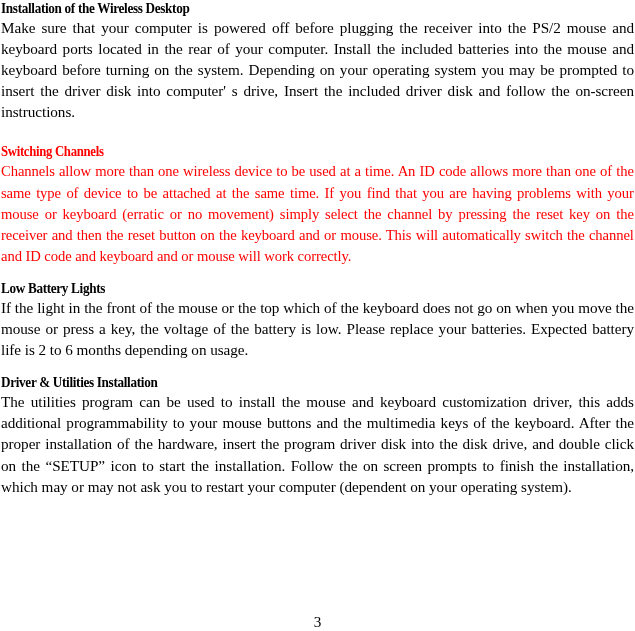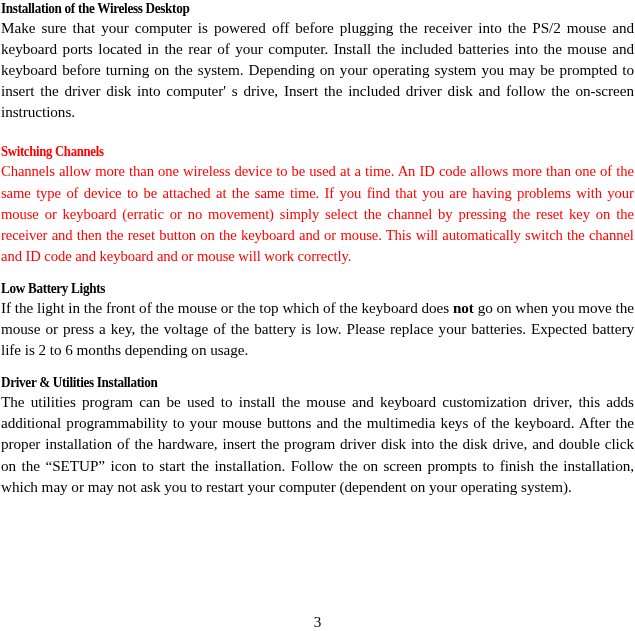--- a/index.html
+++ b/index.html
@@ -77,7 +77,7 @@
     letter-spacing: -0.1px;
   }
   b.strong {
-    font-weight: bold;
+    font-weight: normal;
   }
   .page-number {
     position: absolute;

